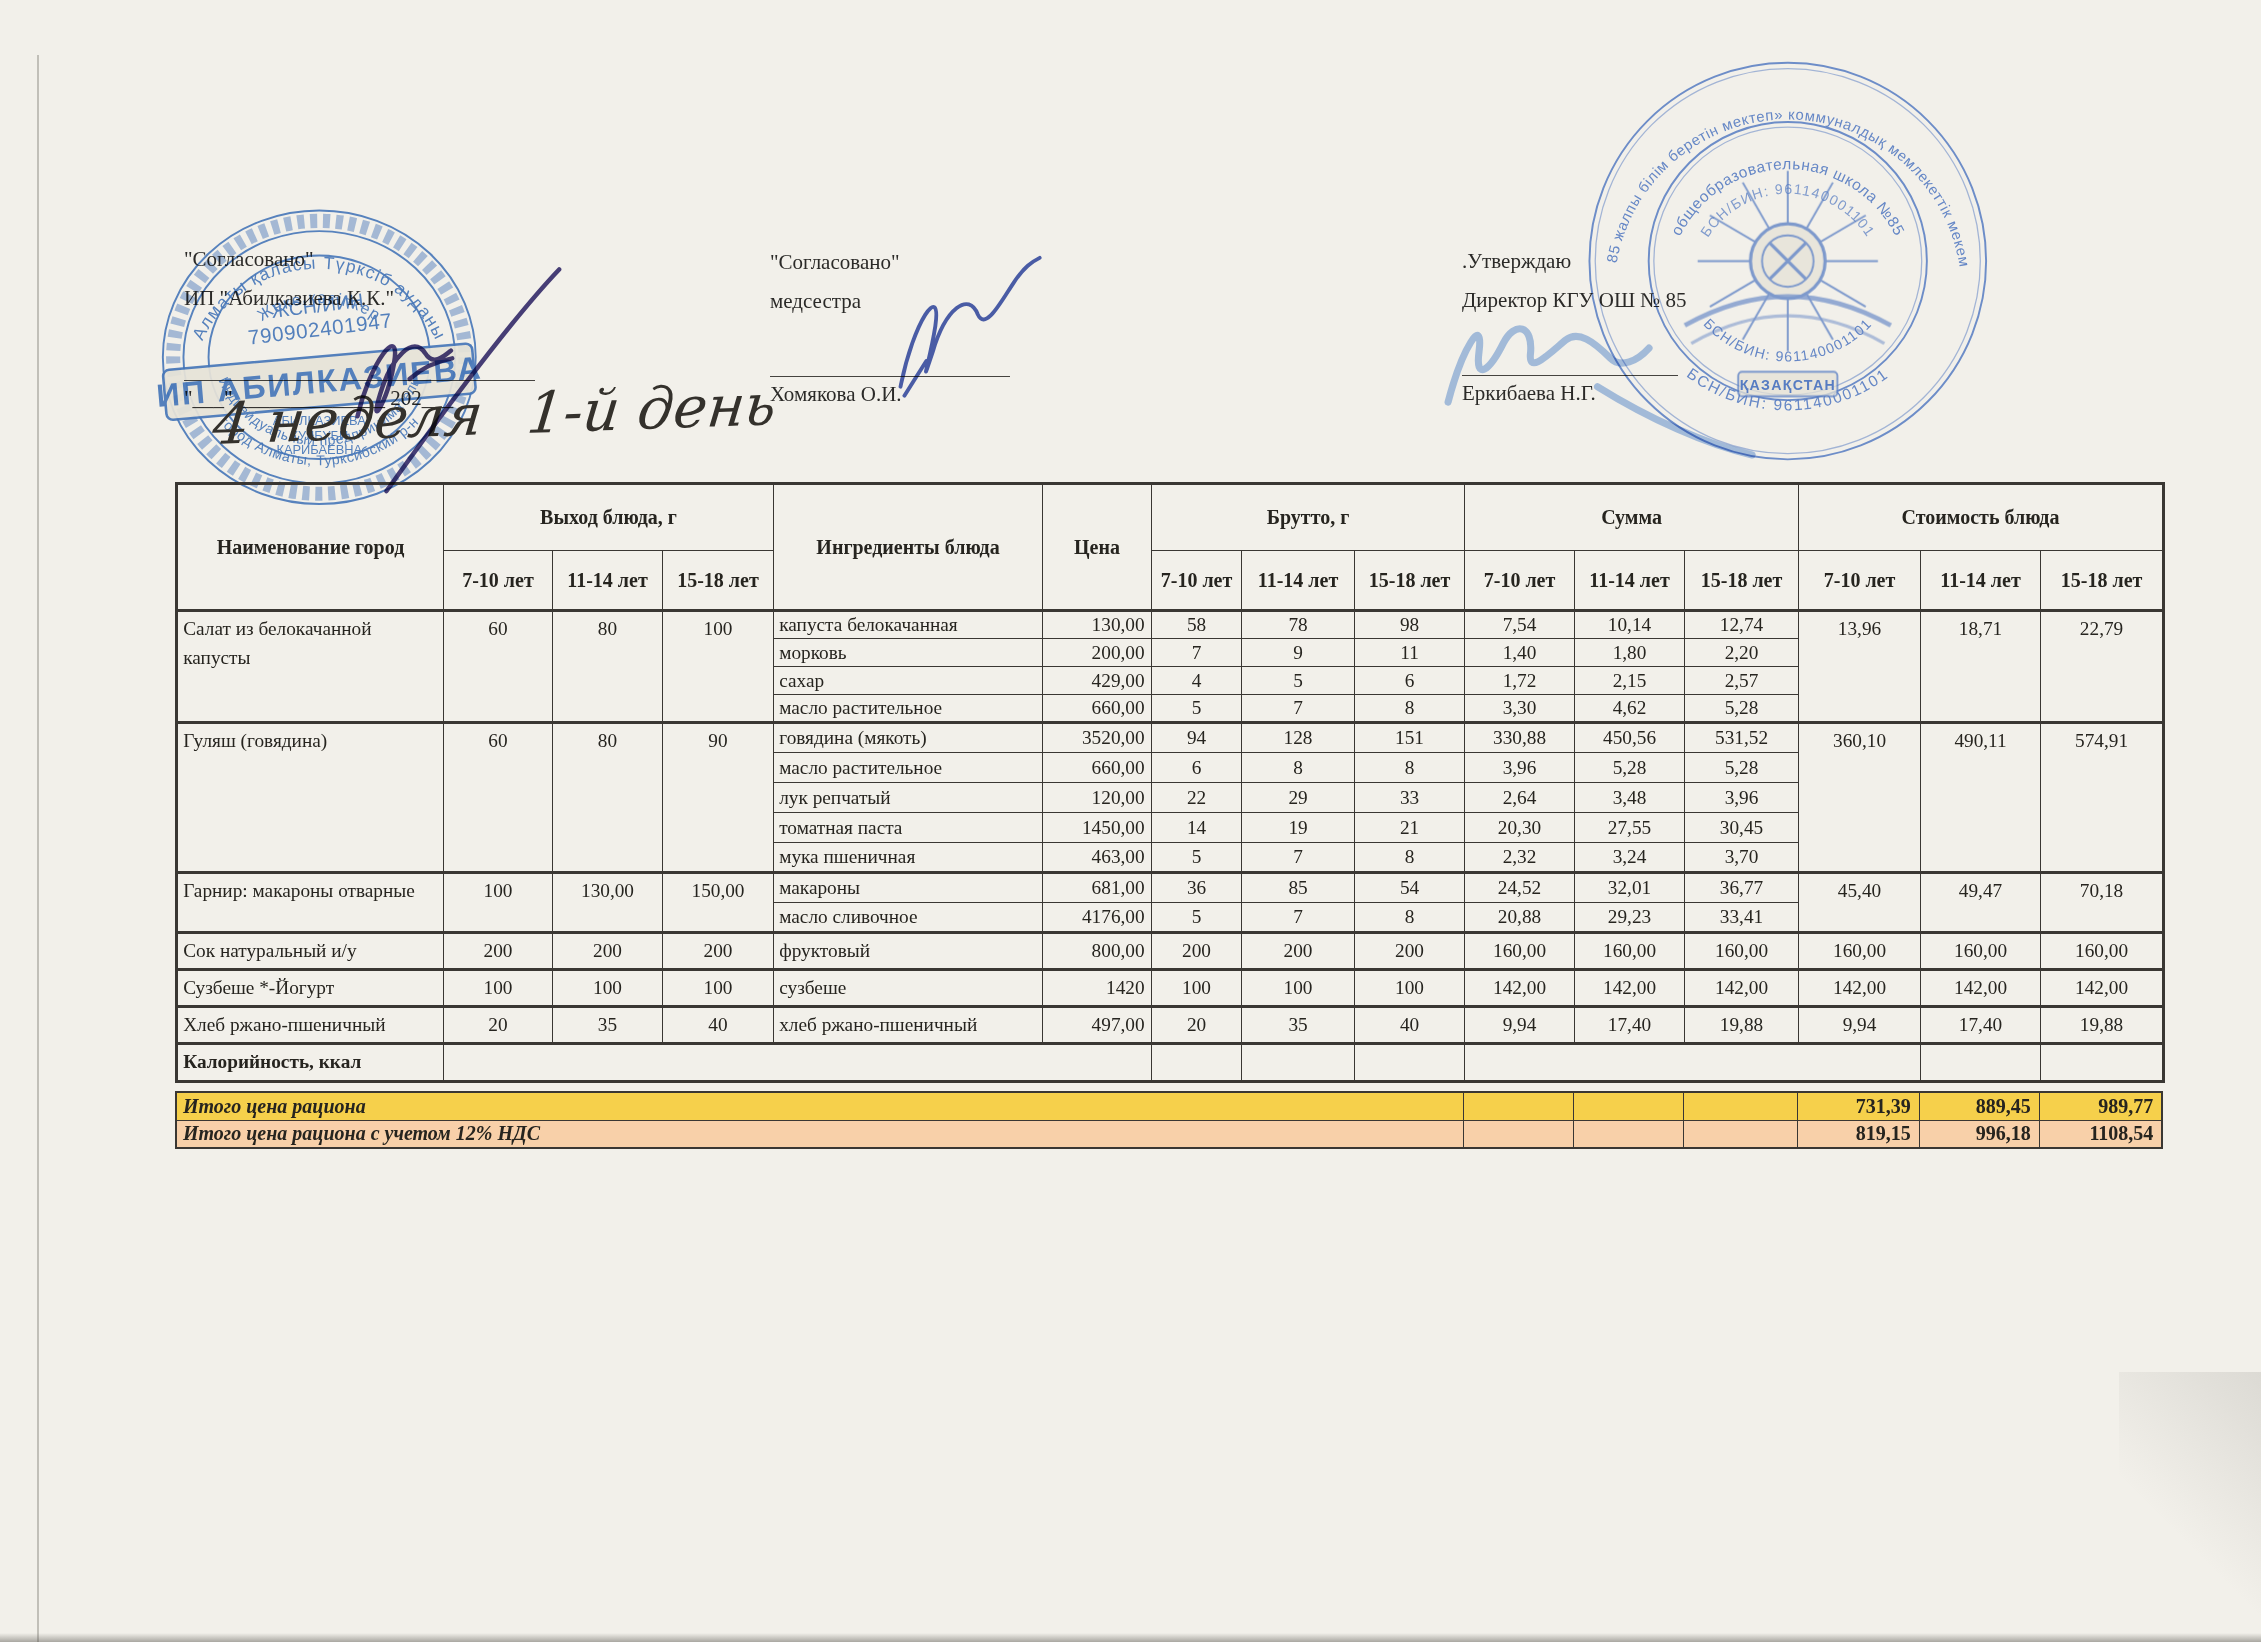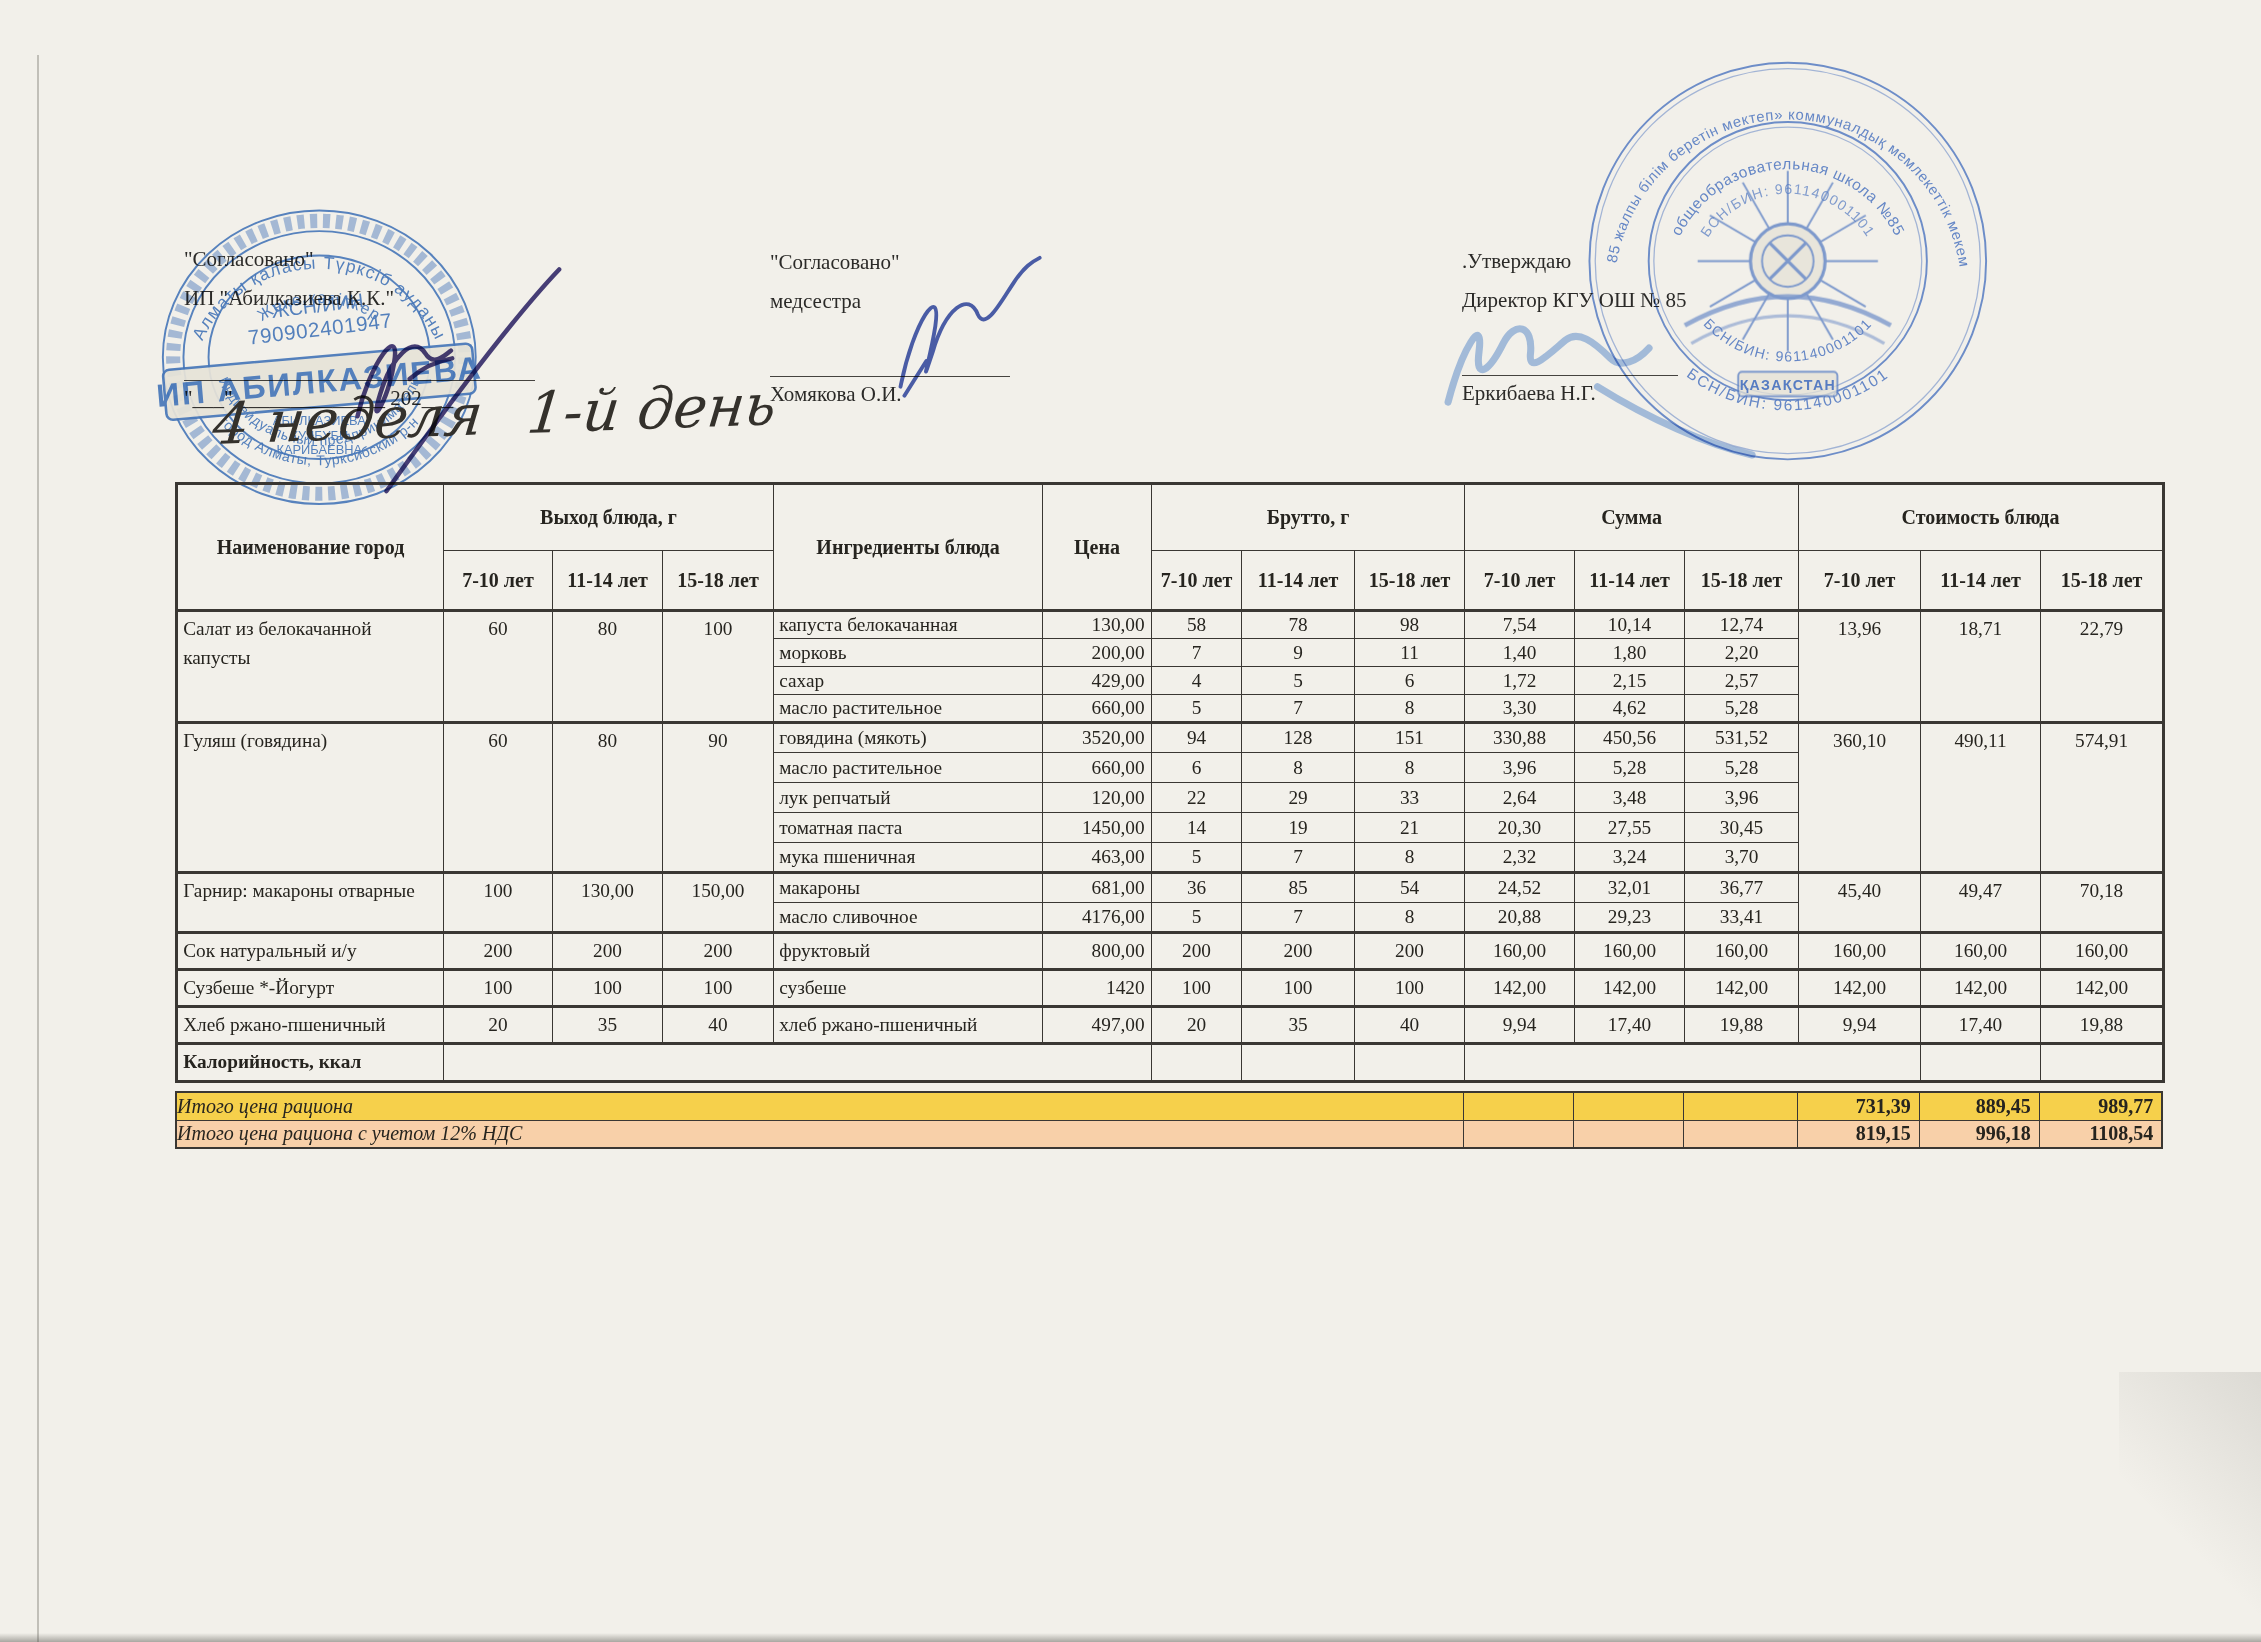--- a/index.html
+++ b/index.html
@@ -55,7 +55,7 @@
     font-family:"Liberation Serif","DejaVu Serif",serif; z-index:2;
   }
   .totals td{border:1.9px solid #3a3733; font-size:20px; color:#26241f;}
-  .c-total-label{font-style:italic; font-weight:normal; text-align:left; padding:0 0; white-space:nowrap;}
+  .c-total-label{font-style:italic; font-weight:bold; text-align:left; padding:0 6px; white-space:nowrap;}
   .c-total-val{font-weight:bold; text-align:right; padding:0 7.7px;}
   .stamp-txt{font-family:"Liberation Sans","DejaVu Sans",sans-serif;}
 </style>

